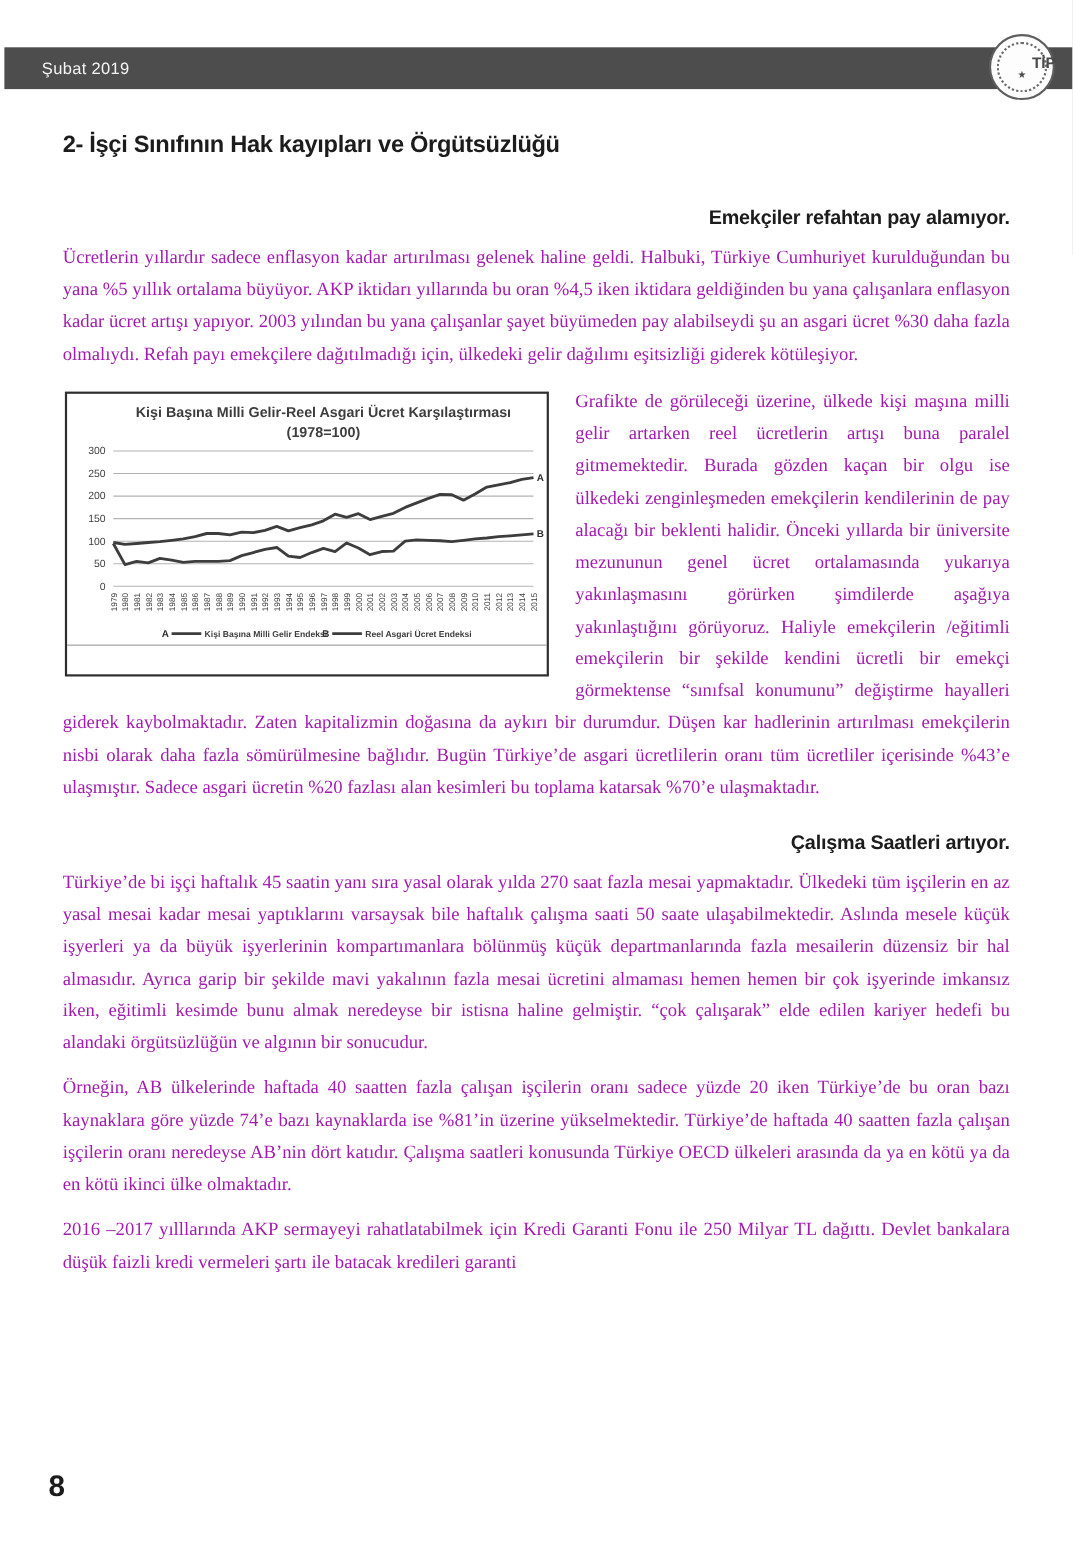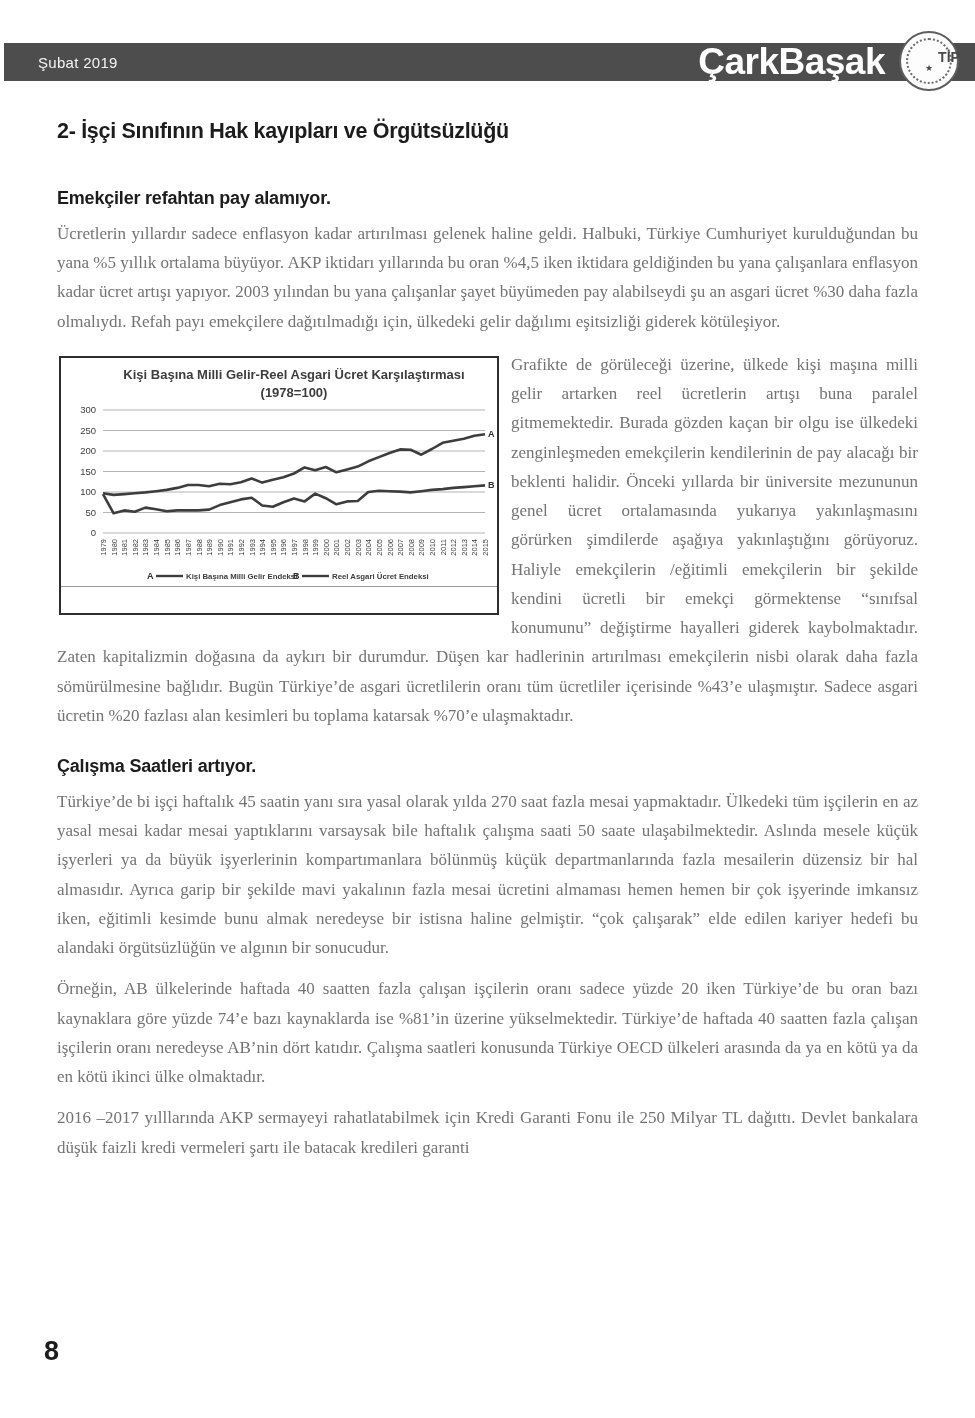--- a/index.html
+++ b/index.html
@@ -56,7 +56,6 @@
 
   <div class="header-bar">
     <span class="issue-date">Şubat 2019</span>
-    <span class="brand">ÇarkBaşak</span>
     <div class="logo">
       <div class="logo-inner">
         <span class="logo-text">TİP</span>

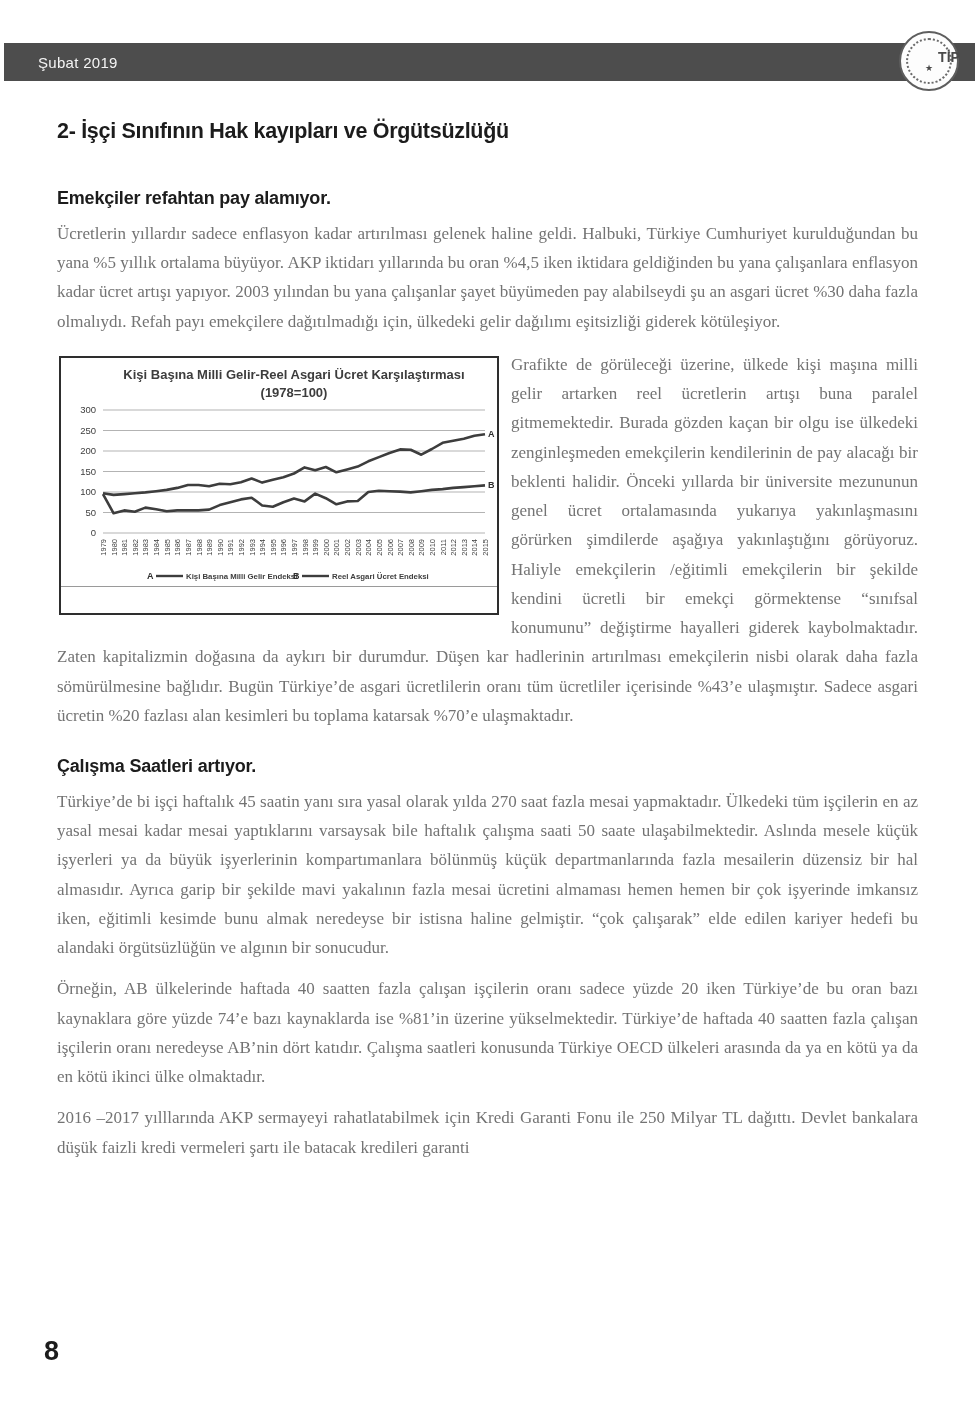--- a/index.html
+++ b/index.html
@@ -25,7 +25,7 @@
   h1.article-title{margin:38px 0 0 0;font-family:"Liberation Sans",sans-serif;font-weight:700;
         font-size:21.5px;color:#1c1c1c;letter-spacing:-0.3px;}
   h2.sec{margin:44px 0 8px 0;font-family:"Liberation Sans",sans-serif;font-weight:700;
-        font-size:18px;color:#1c1c1c;letter-spacing:-0.2px;}
+        font-size:18px;color:#1c1c1c;letter-spacing:-0.2px;text-align:right;}
   h2.sec.tight{margin-top:26px;}
   h2.sec.wide{margin-top:42px;}
   p.body{margin:10px 0 0 0;font-size:17px;line-height:1.72;text-align:justify;color:#737373;}

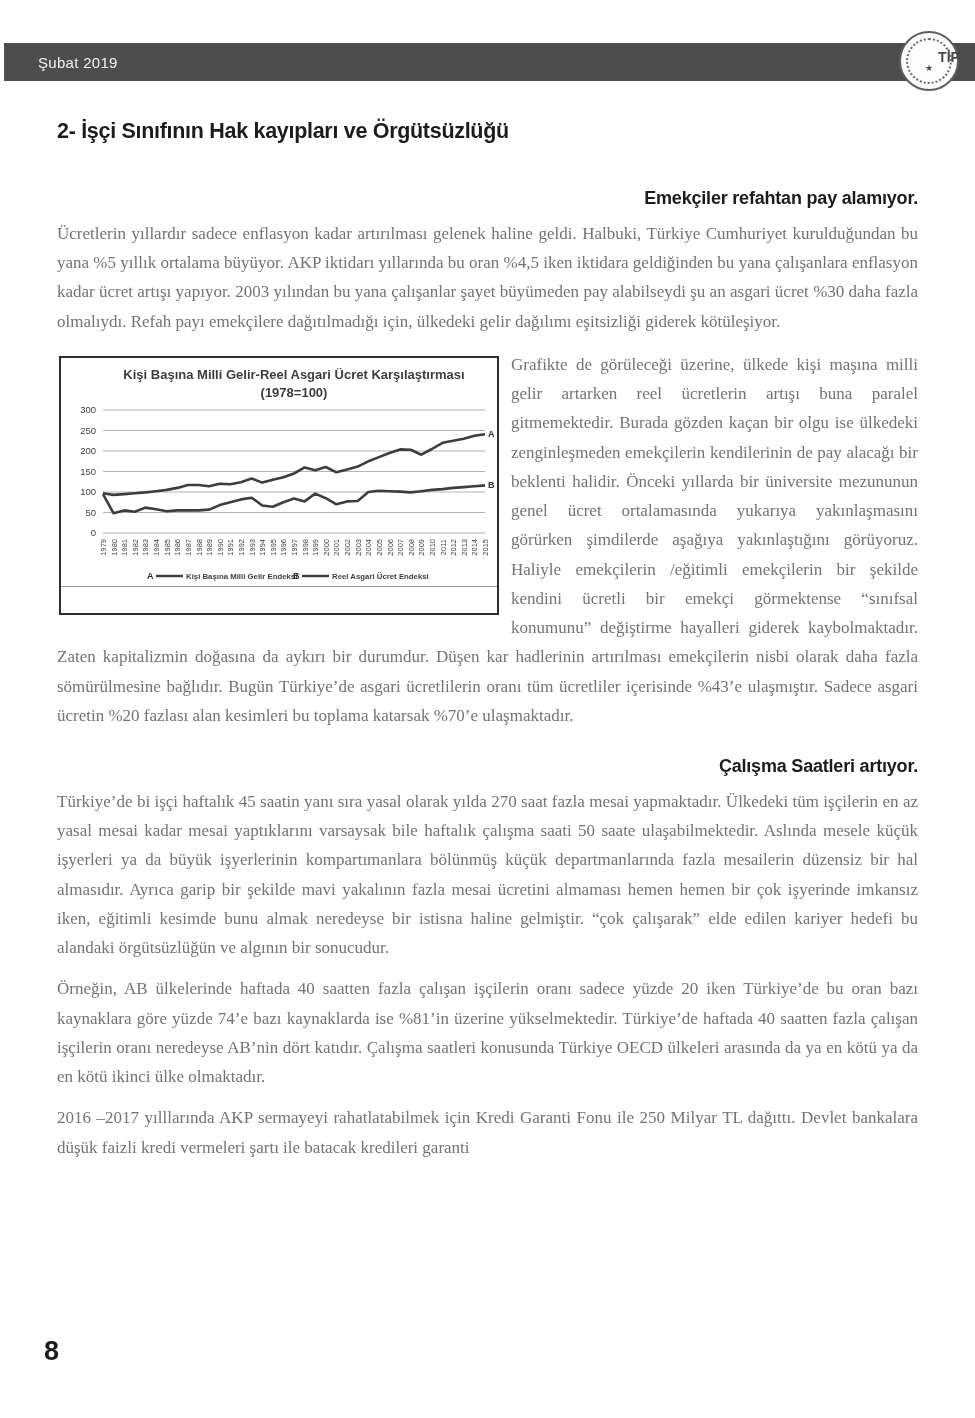--- a/index.html
+++ b/index.html
@@ -28,7 +28,7 @@
         font-size:18px;color:#1c1c1c;letter-spacing:-0.2px;text-align:right;}
   h2.sec.tight{margin-top:26px;}
   h2.sec.wide{margin-top:42px;}
-  p.body{margin:10px 0 0 0;font-size:17px;line-height:1.72;text-align:justify;color:#737373;}
+  p.body{margin:10px 0 0 0;font-size:17px;line-height:1.72;text-align:justify;color:#a21caf;}
   p.body + p.body{margin-top:12px;}
   .figure-wrap{margin-top:14px;}
   .figure-wrap::after{content:"";display:block;clear:both;}

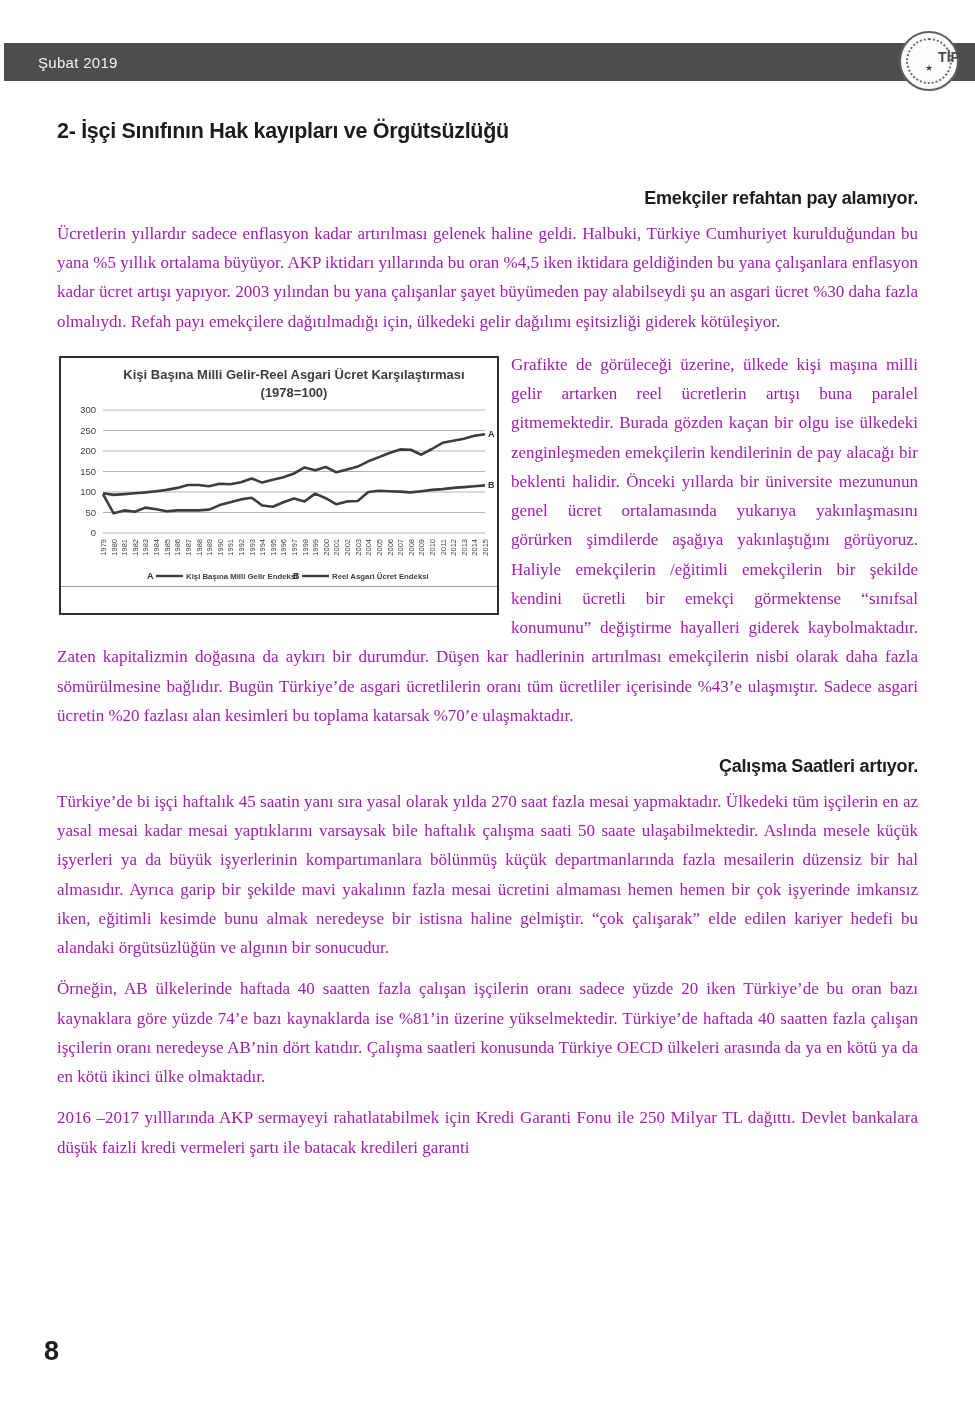--- a/index.html
+++ b/index.html
@@ -33,7 +33,7 @@
   .figure-wrap{margin-top:14px;}
   .figure-wrap::after{content:"";display:block;clear:both;}
   
-  figure.chart-fig{float:left;width:440px;margin:6px 12px 6px 2px;padding:0;
+  figure.chart-fig{float:left;width:440px;margin:6px 24px 6px 2px;padding:0;
         border:2px solid #2e2e2e;background:#fff;box-sizing:border-box;}
   .chart-bottom-strip{height:26px;border-top:1px solid #9a9a9a;}
   svg.chart{display:block;}

